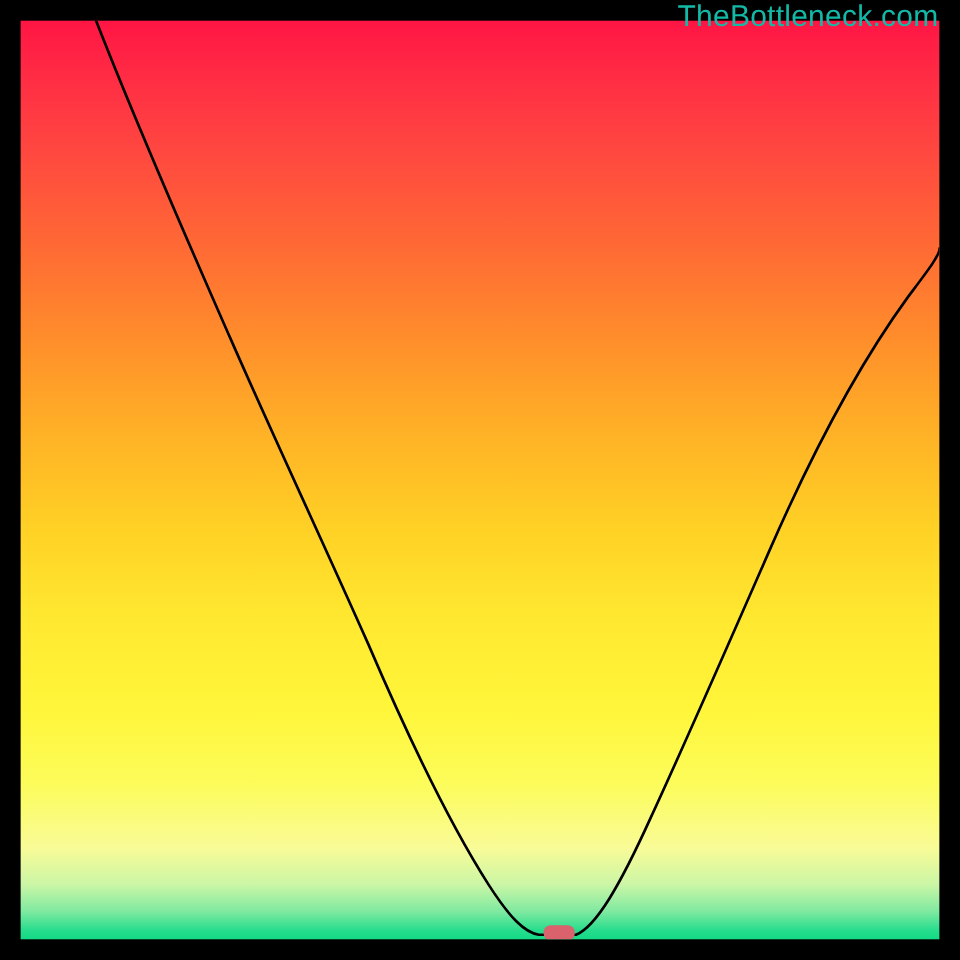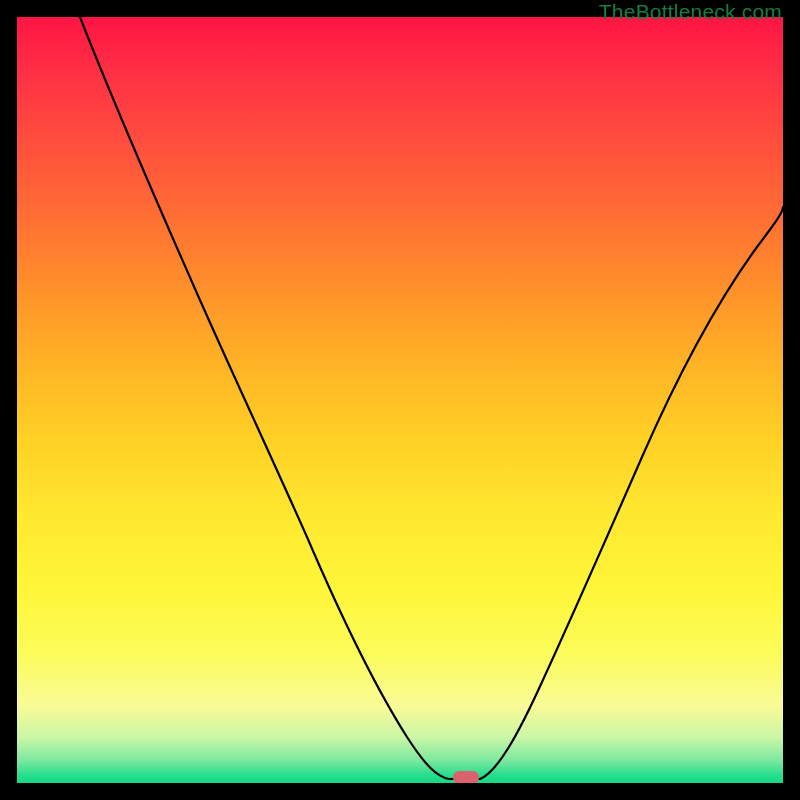--- a/index.html
+++ b/index.html
@@ -65,8 +65,8 @@
     position: absolute;
     top: 0;
     right: 18px;
-    color: #15803d;
-    font-size: 21px;
+    color: #14b8a6;
+    font-size: 25px;
     font-weight: 500;
     letter-spacing: 0.2px;
     text-align: center;

